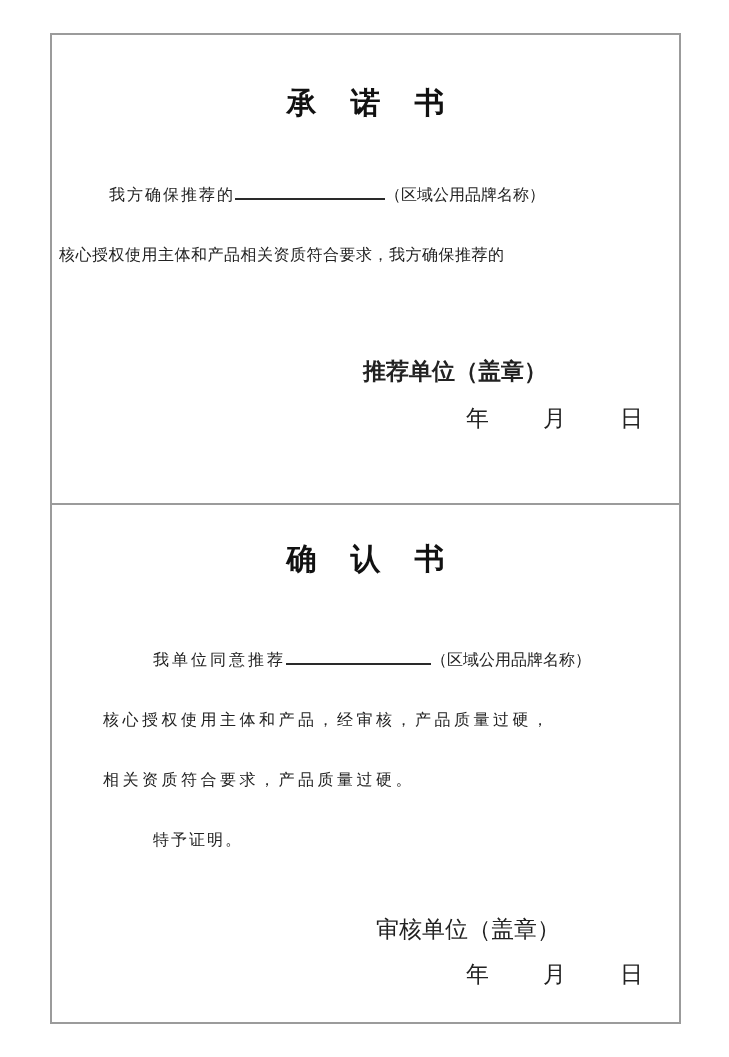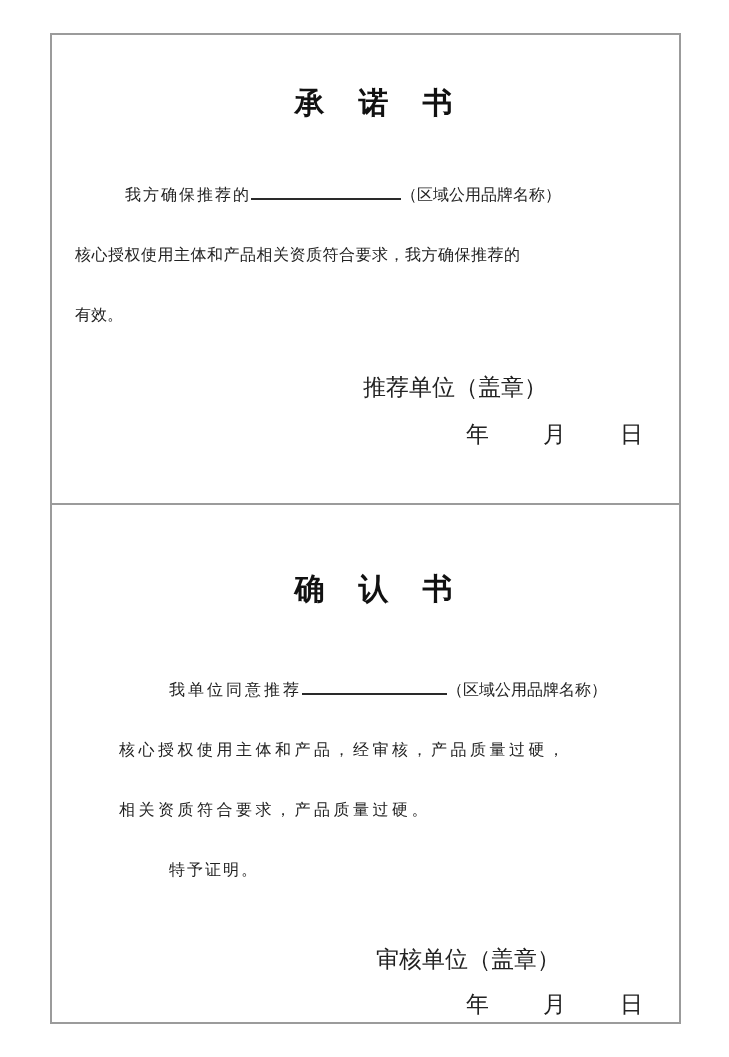--- a/index.html
+++ b/index.html
@@ -22,7 +22,7 @@
     border: 2px solid #9b9b9b;
     background: #ffffff;
   }
-  .sec { box-sizing: border-box; overflow: hidden; padding-left: 16px; }
+  .sec { box-sizing: border-box; overflow: hidden; }
   .sec1 { height: 468px; }
   .sec2 { height: 517px; }
   .divider {

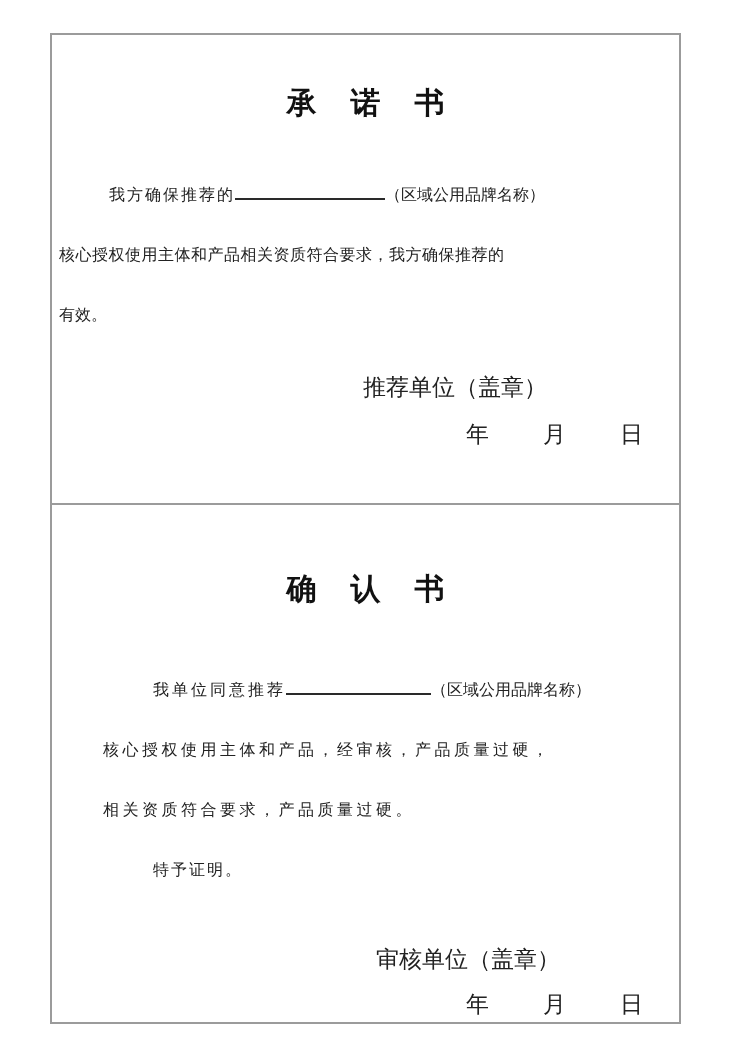--- a/index.html
+++ b/index.html
@@ -95,7 +95,6 @@
       <div class="para">
         <div class="line indent"><span class="ls2">我方确保推荐的</span><span class="blank blank-1"></span><span class="ls0">（区域公用品牌名称）</span></div>
         <div class="line ls05">核心授权使用主体和产品相关资质符合要求，我方确保推荐的</div>
-        <div class="line ls0">有效。</div>
       </div>
       <div class="signer">推荐单位（盖章）</div>
       <div class="dateline"><span>年</span><span class="date-gap">月</span><span class="date-gap">日</span></div>

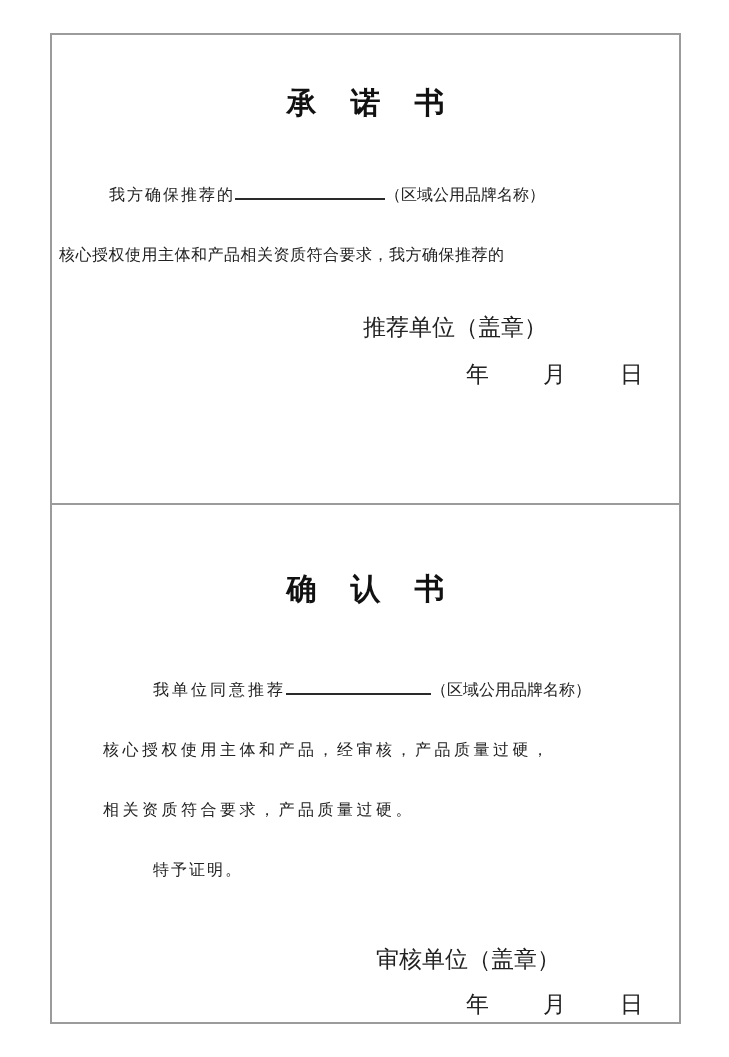--- a/index.html
+++ b/index.html
@@ -71,7 +71,7 @@
     text-align: right;
     white-space: nowrap;
   }
-  .sec1 .signer { margin-top: 28px; padding-right: 132px; }
+  .sec1 .signer { margin-top: 72px; padding-right: 132px; font-weight: bold; }
   .sec2 .signer { margin-top: 45px; padding-right: 119px; }
   .dateline {
     font-size: 23px;

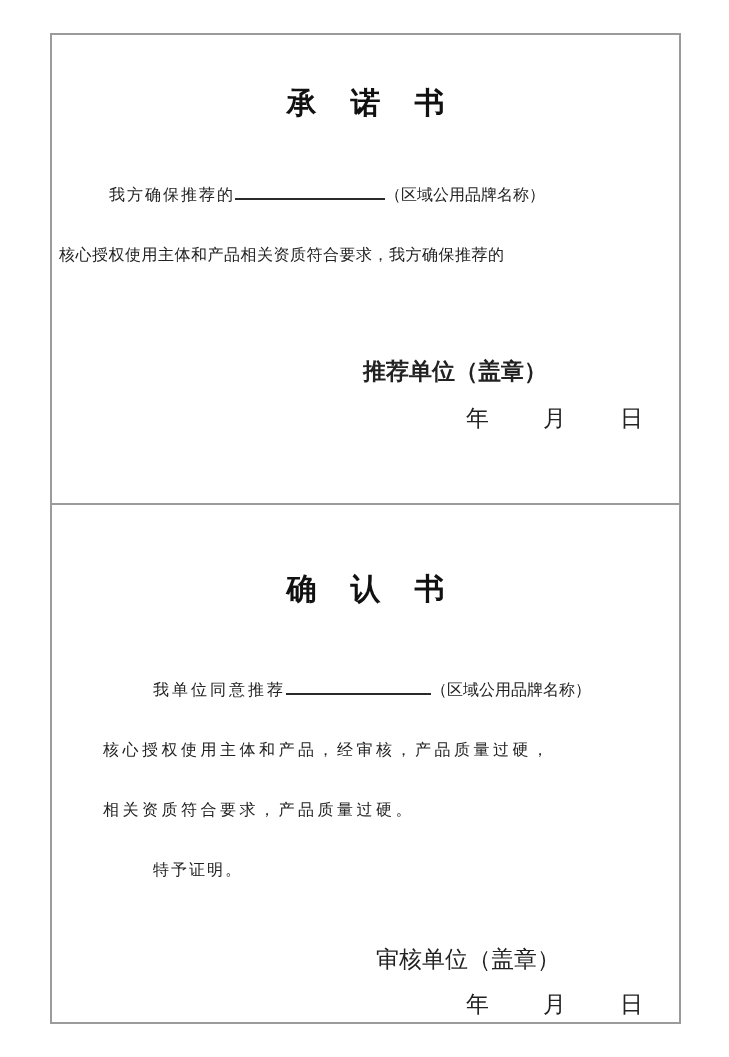--- a/index.html
+++ b/index.html
@@ -40,7 +40,7 @@
     white-space: nowrap;
   }
   .sec1 .doc-title { margin-top: 46px; }
-  .sec2 .doc-title { margin-top: 62px; }
+  .sec2 .doc-title { margin-top: 32px; }
   .para {
     padding-left: 7px;
     padding-right: 10px;

